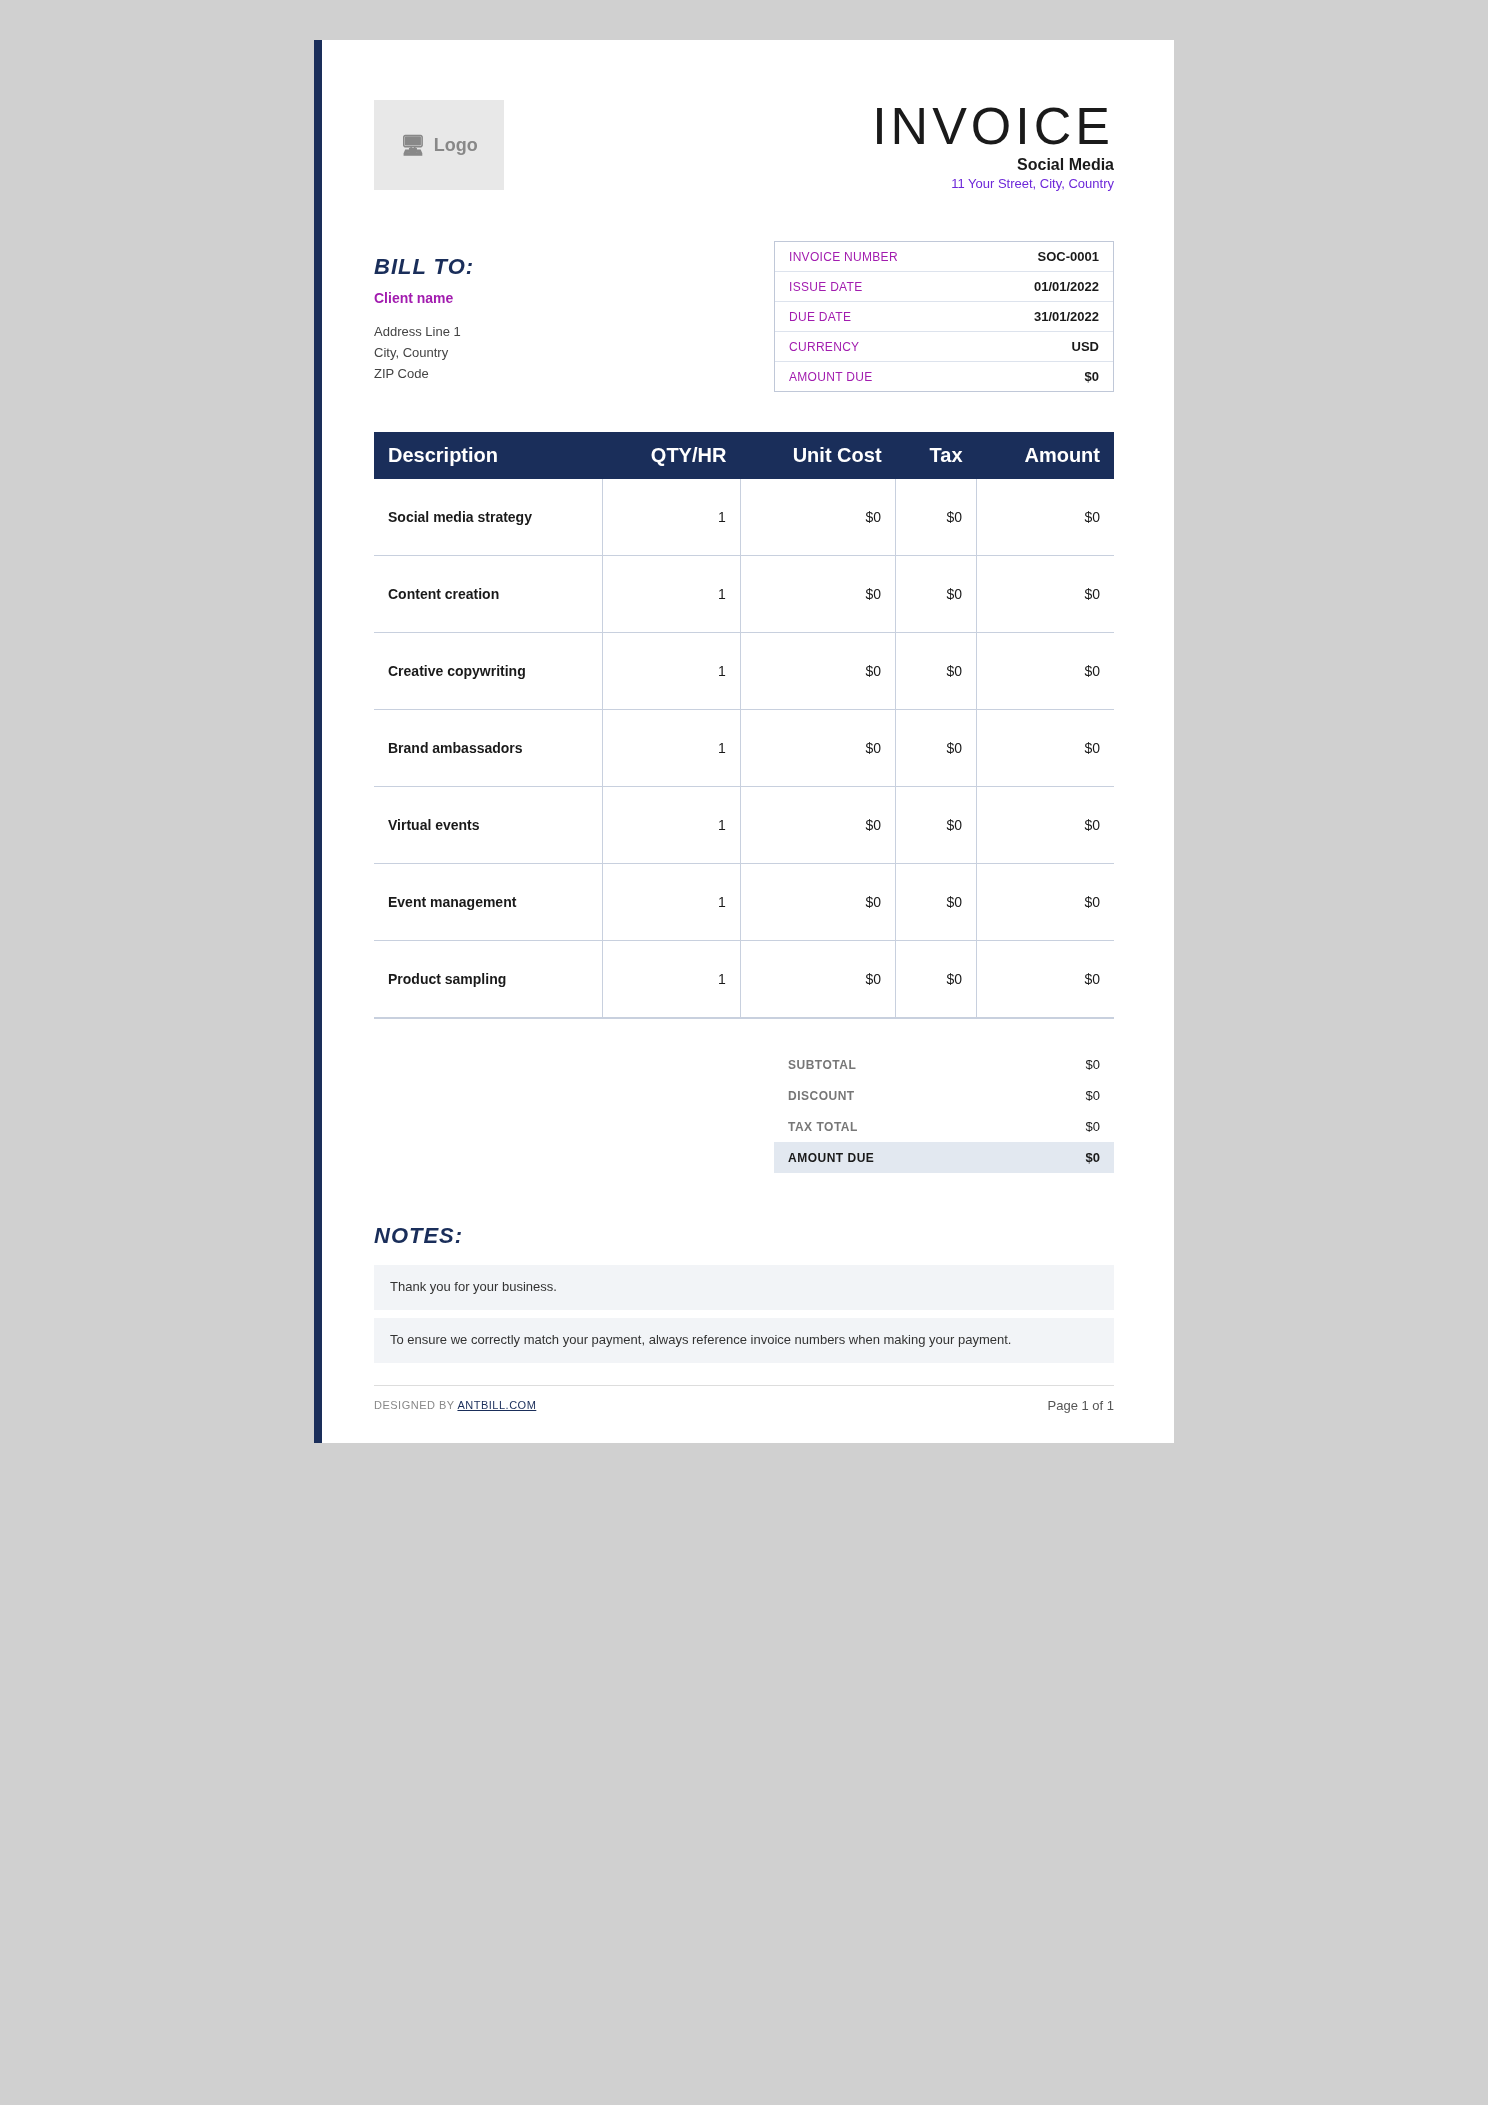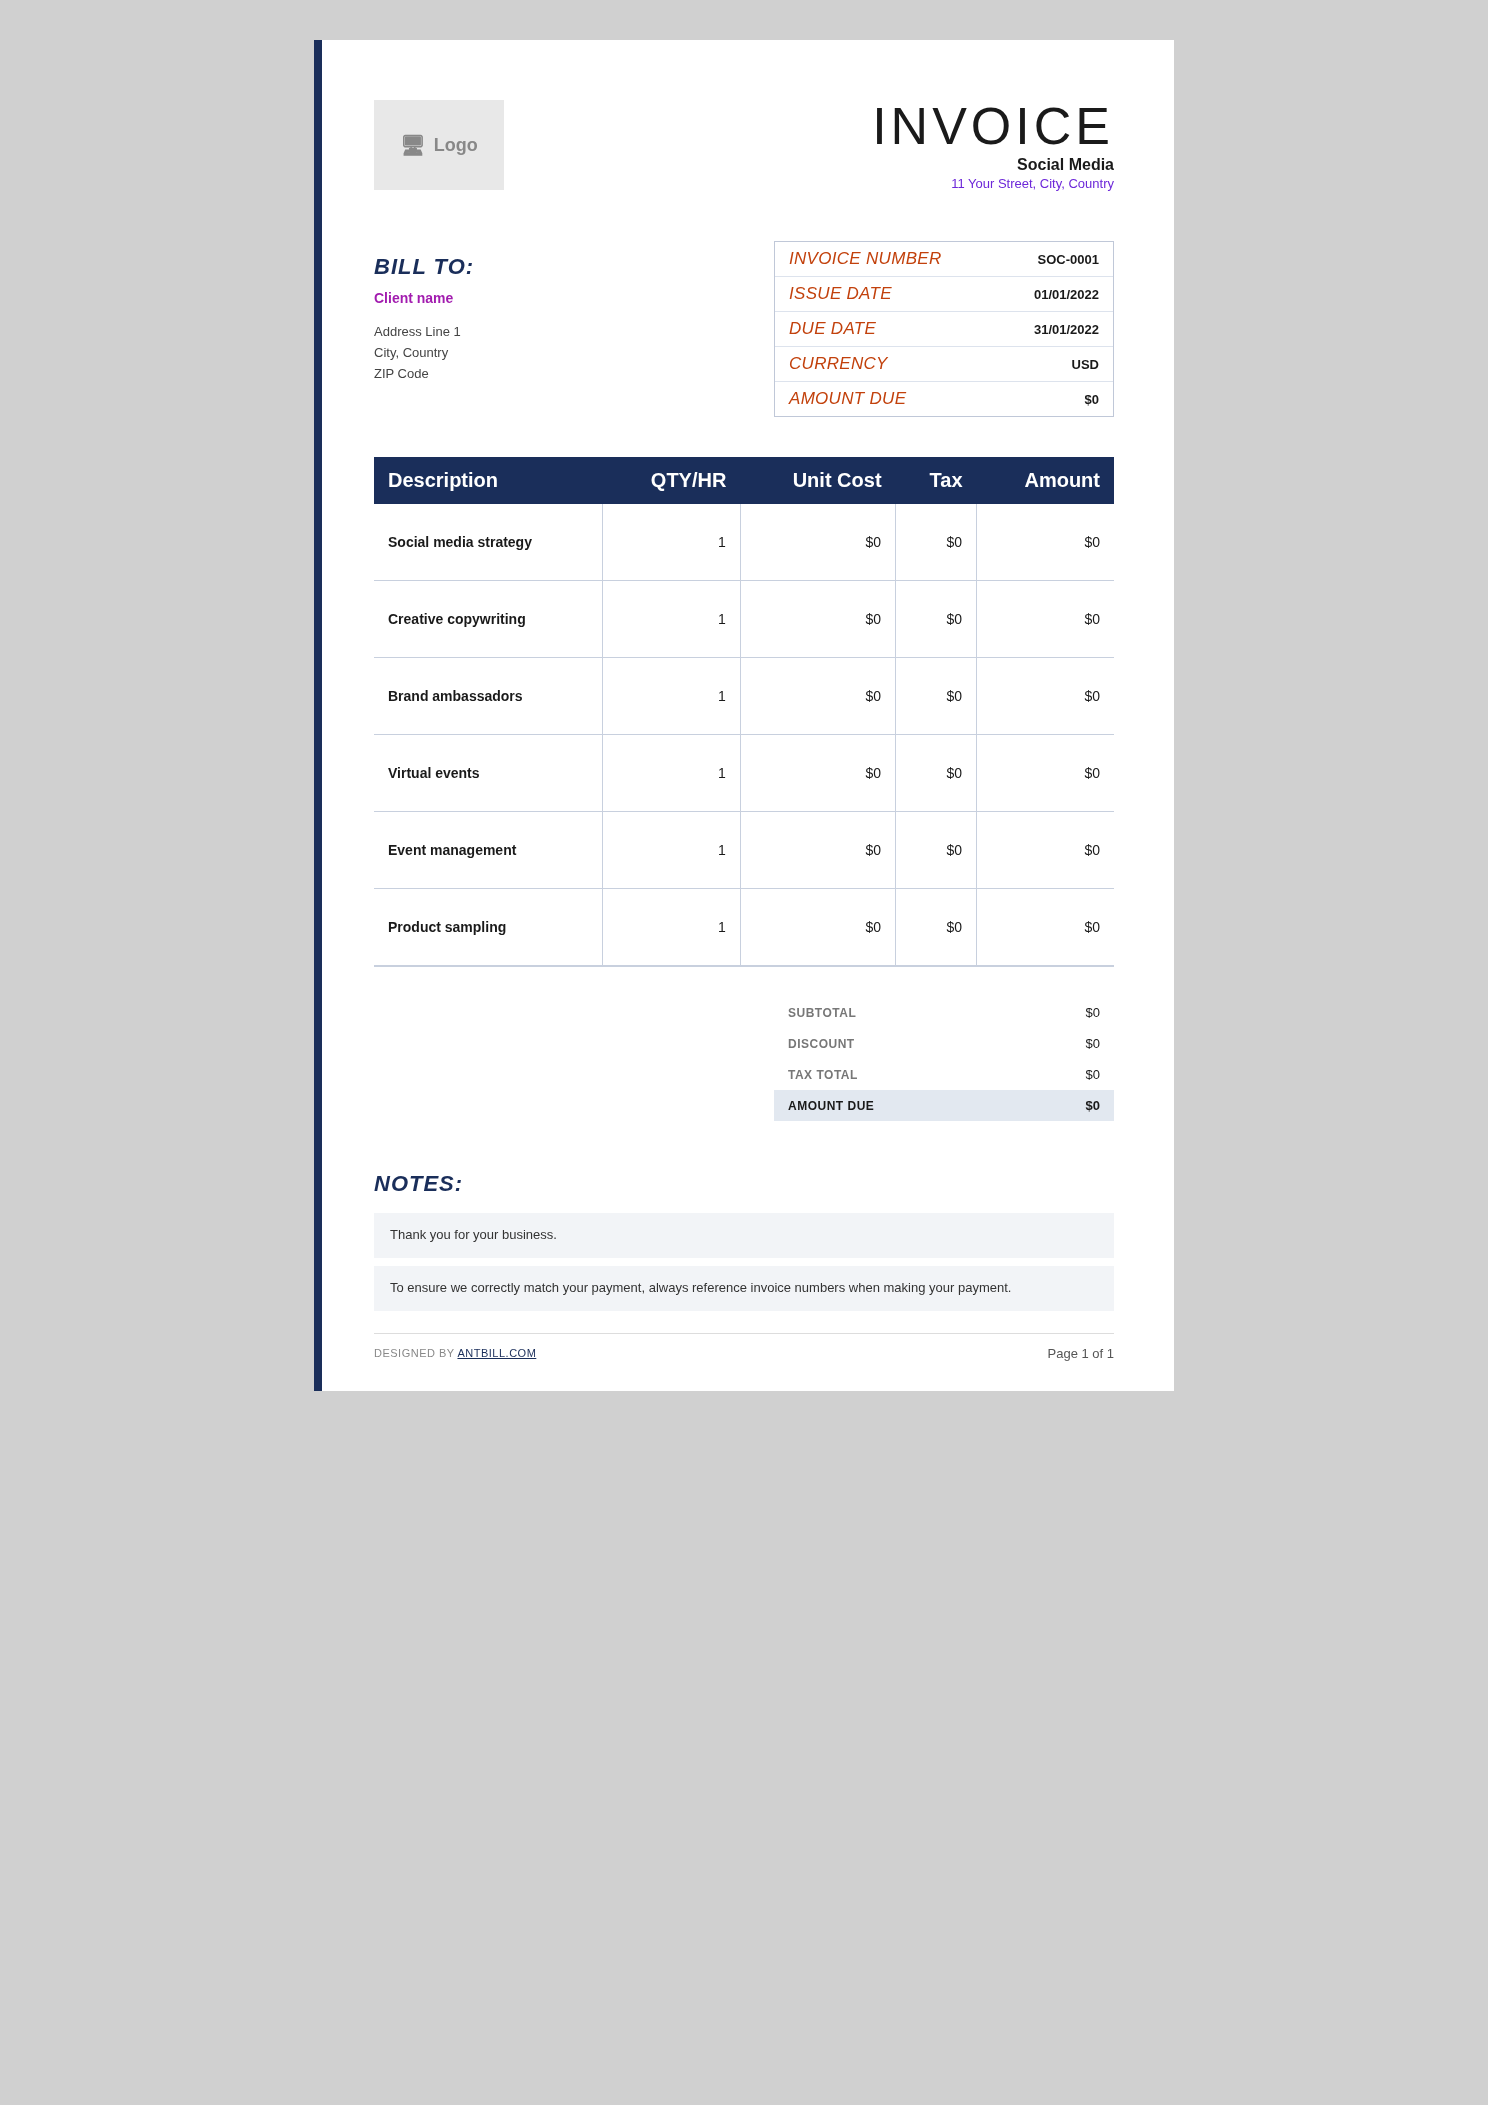--- a/index.html
+++ b/index.html
@@ -117,10 +117,9 @@
       border-bottom: none;
     }
     .invoice-details table tr td:first-child {
-      color: #c2410c;
-      font-style: italic;
+      color: #a21caf;
       font-weight: 500;
-      font-size: 17px;
+      font-size: 12px;
       letter-spacing: 0.3px;
     }
     .invoice-details table tr td:last-child {

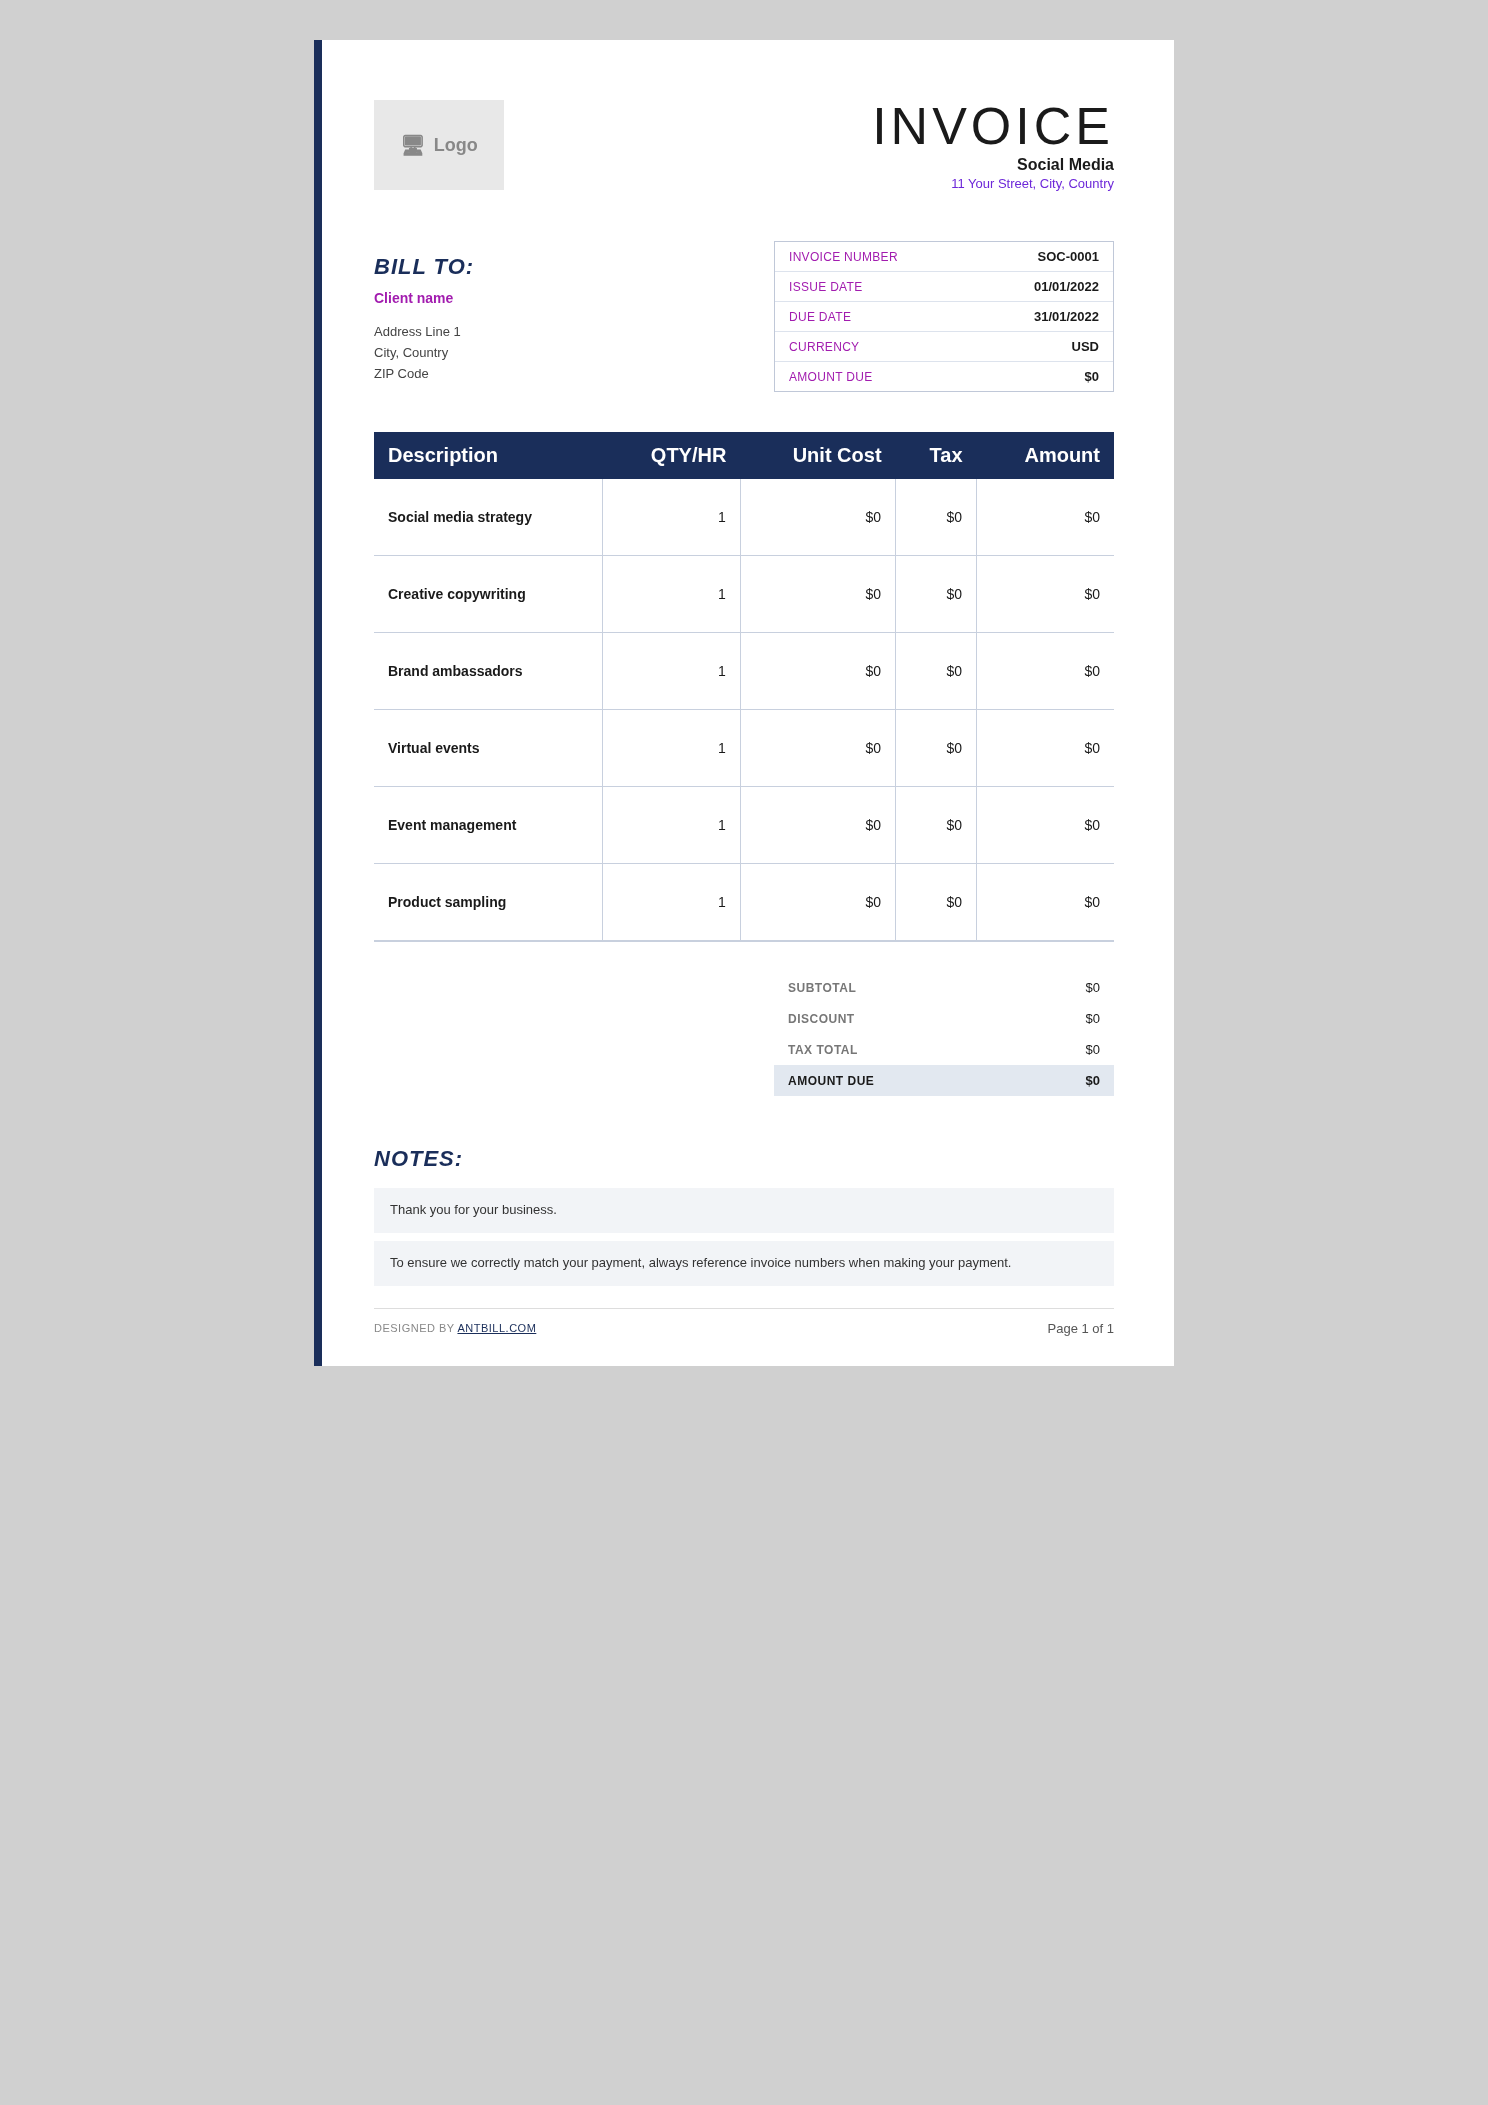--- a/index.html
+++ b/index.html
@@ -319,6 +319,13 @@
     <tbody id="line-items-body">
     <tr>
     <td>Social media strategy</td>
+    <td>1</td>
+    <td>$0</td>
+    <td>$0</td>
+    <td>$0</td>
+  </tr>
+        <tr>
+    <td>Content creation</td>
     <td>1</td>
     <td>$0</td>
     <td>$0</td>

